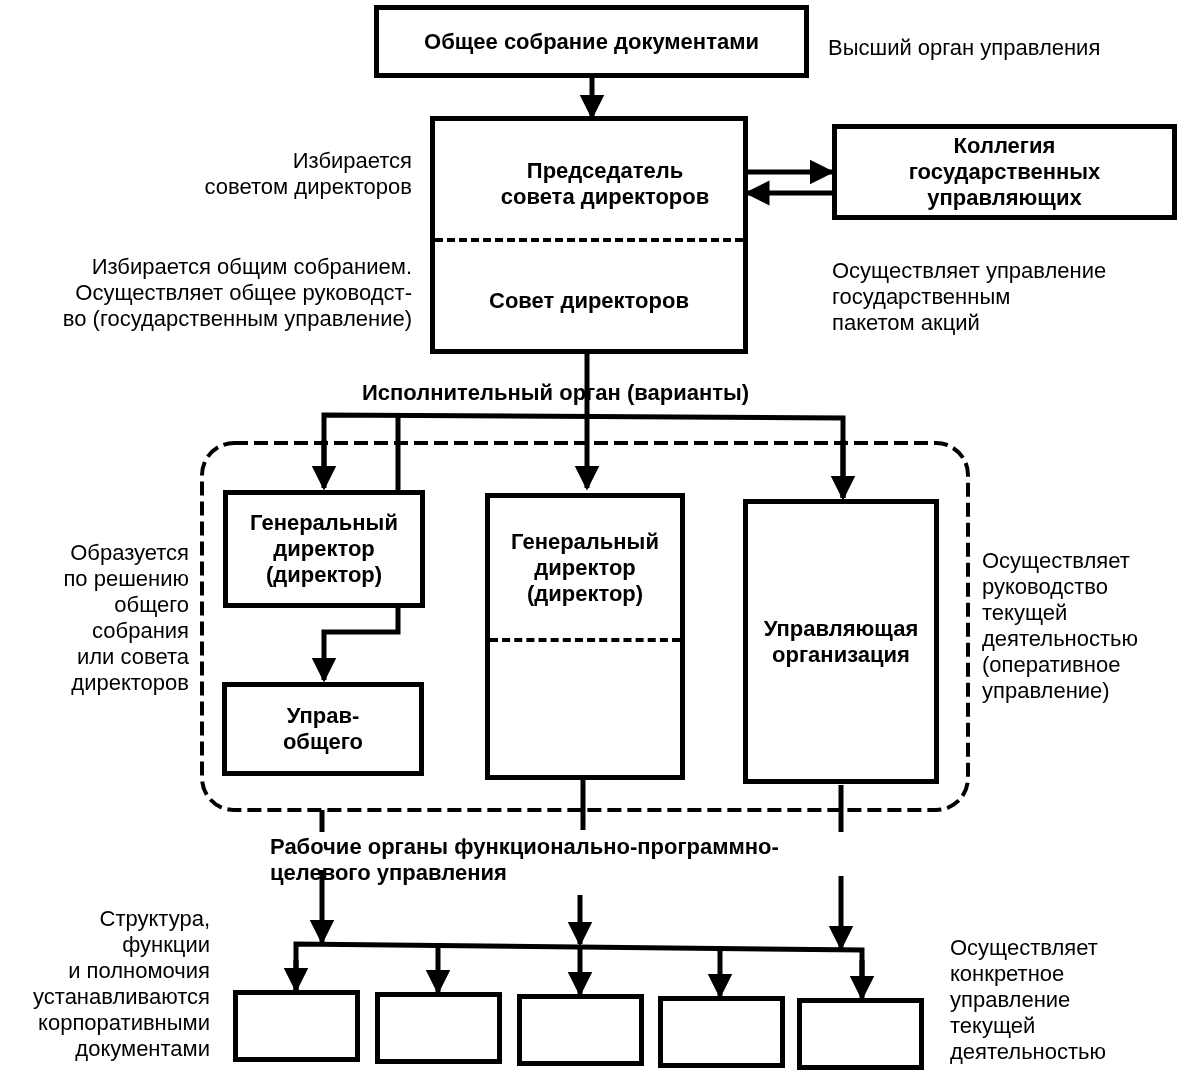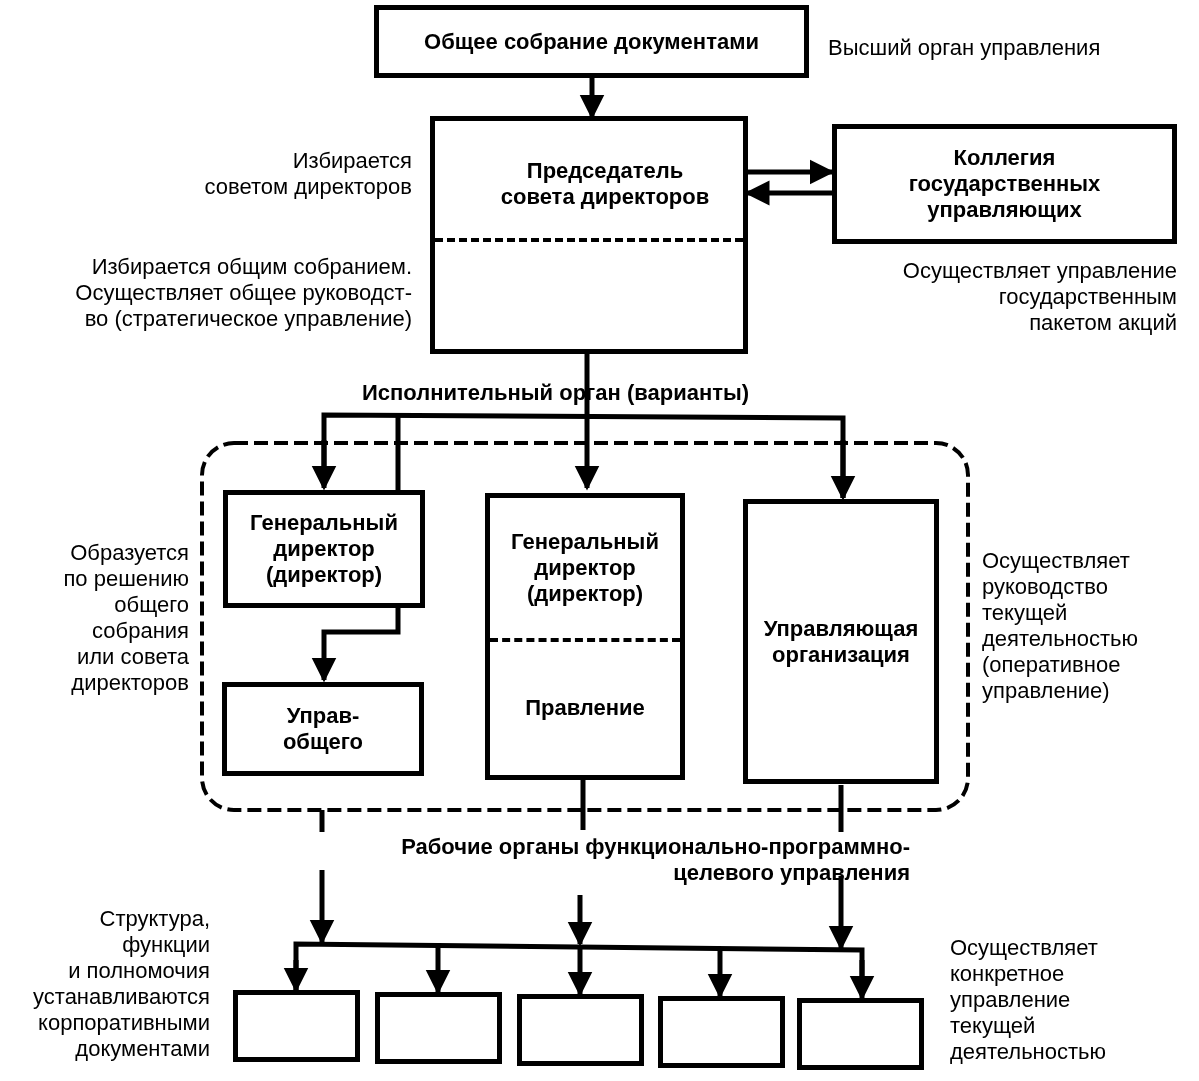--- a/index.html
+++ b/index.html
@@ -78,7 +78,7 @@
 Осуществляет общее руководст-
 во (стратегическое управление)</div>
 
-<div class="box multi" style="left:832px; top:124px; width:345px; height:120px;">
+<div class="box multi" style="left:832px; top:124px; width:345px; height:96px;">
   <span class="multi">Коллегия
 государственных
 управляющих</span>

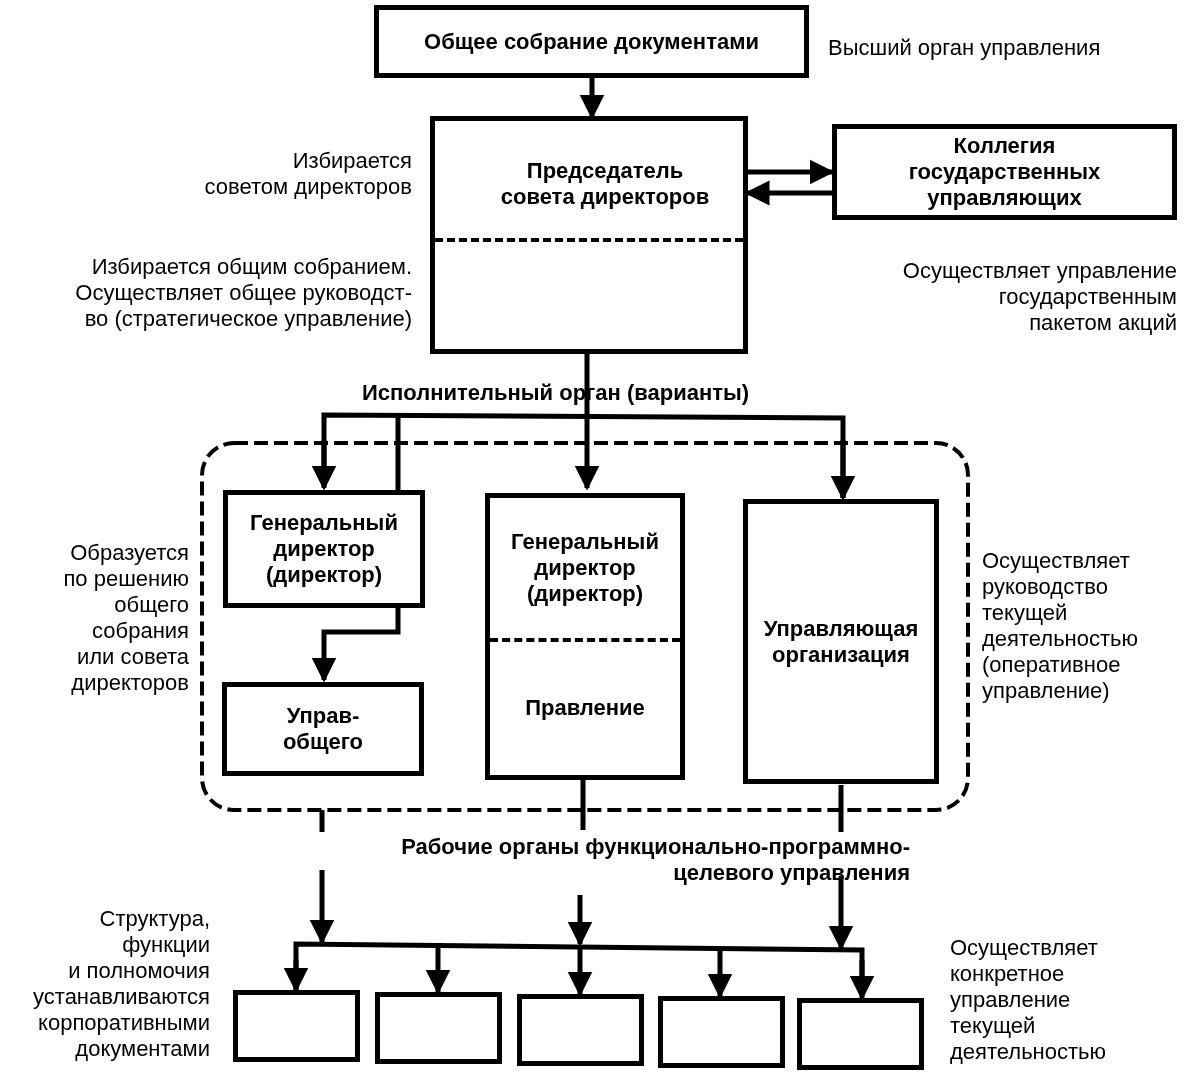--- a/index.html
+++ b/index.html
@@ -76,7 +76,7 @@
 советом директоров</div>
 <div class="note right multi" style="right:787px; top:254px;">Избирается общим собранием.
 Осуществляет общее руководст-
-во (стратегическое управление)</div>
+во (государственным управление)</div>
 
 <div class="box multi" style="left:832px; top:124px; width:345px; height:96px;">
   <span class="multi">Коллегия

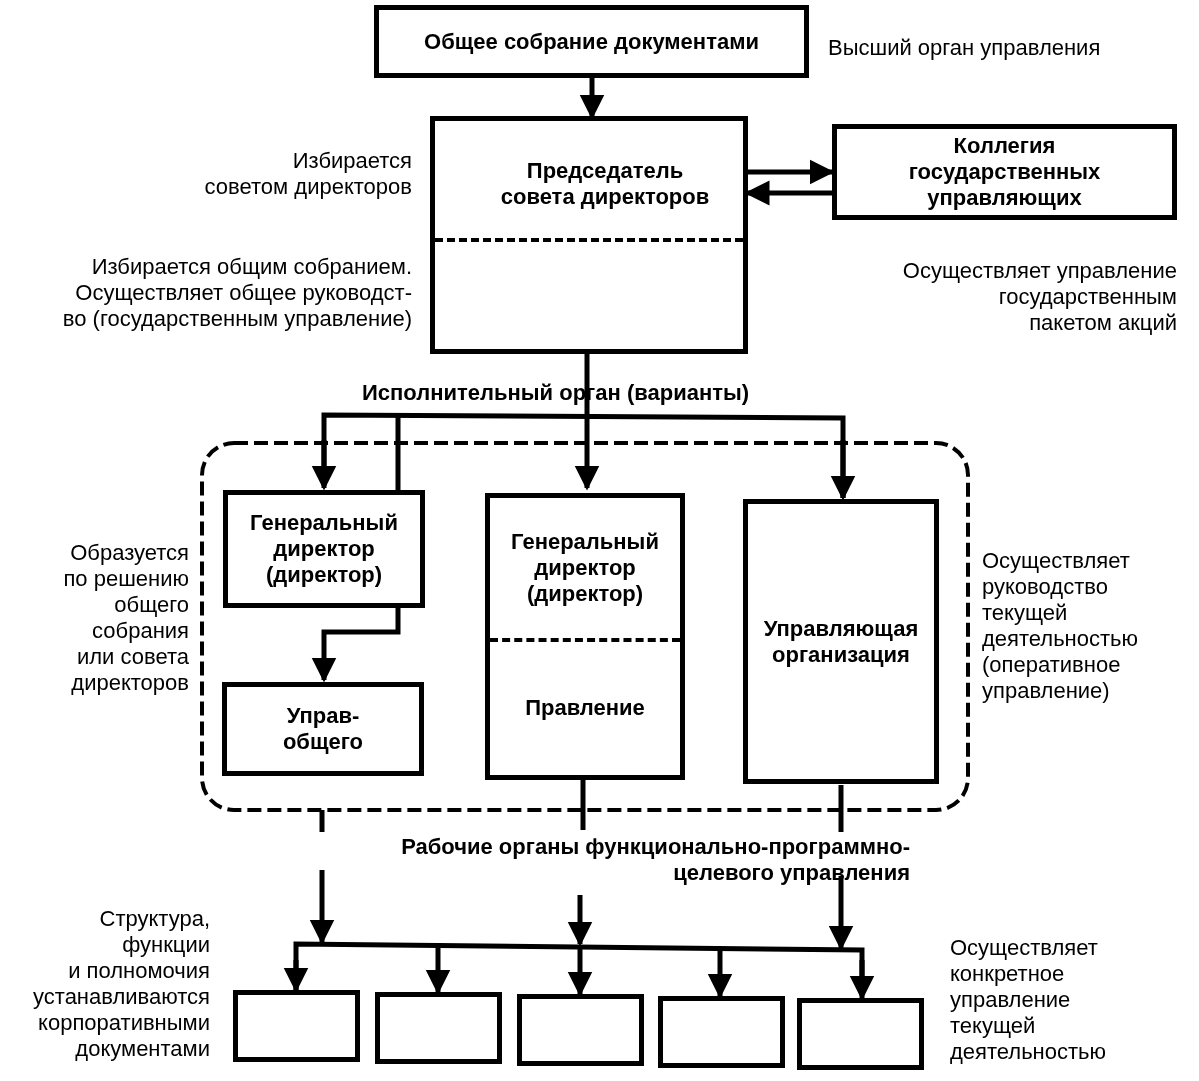--- a/index.html
+++ b/index.html
@@ -11,7 +11,7 @@
          text-align: center; font-weight: bold; font-size: 22px; line-height: 26px; }
   .note { position: absolute; font-size: 22px; line-height: 26px; }
   .right { text-align: right; }
-  .center { text-align: right; }
+  .center { text-align: left; }
   .left { text-align: left; }
   .bold { font-weight: bold; }
   .section { position: absolute; left: 0; right: 0; display: flex; align-items: center; justify-content: center; text-align: center; }

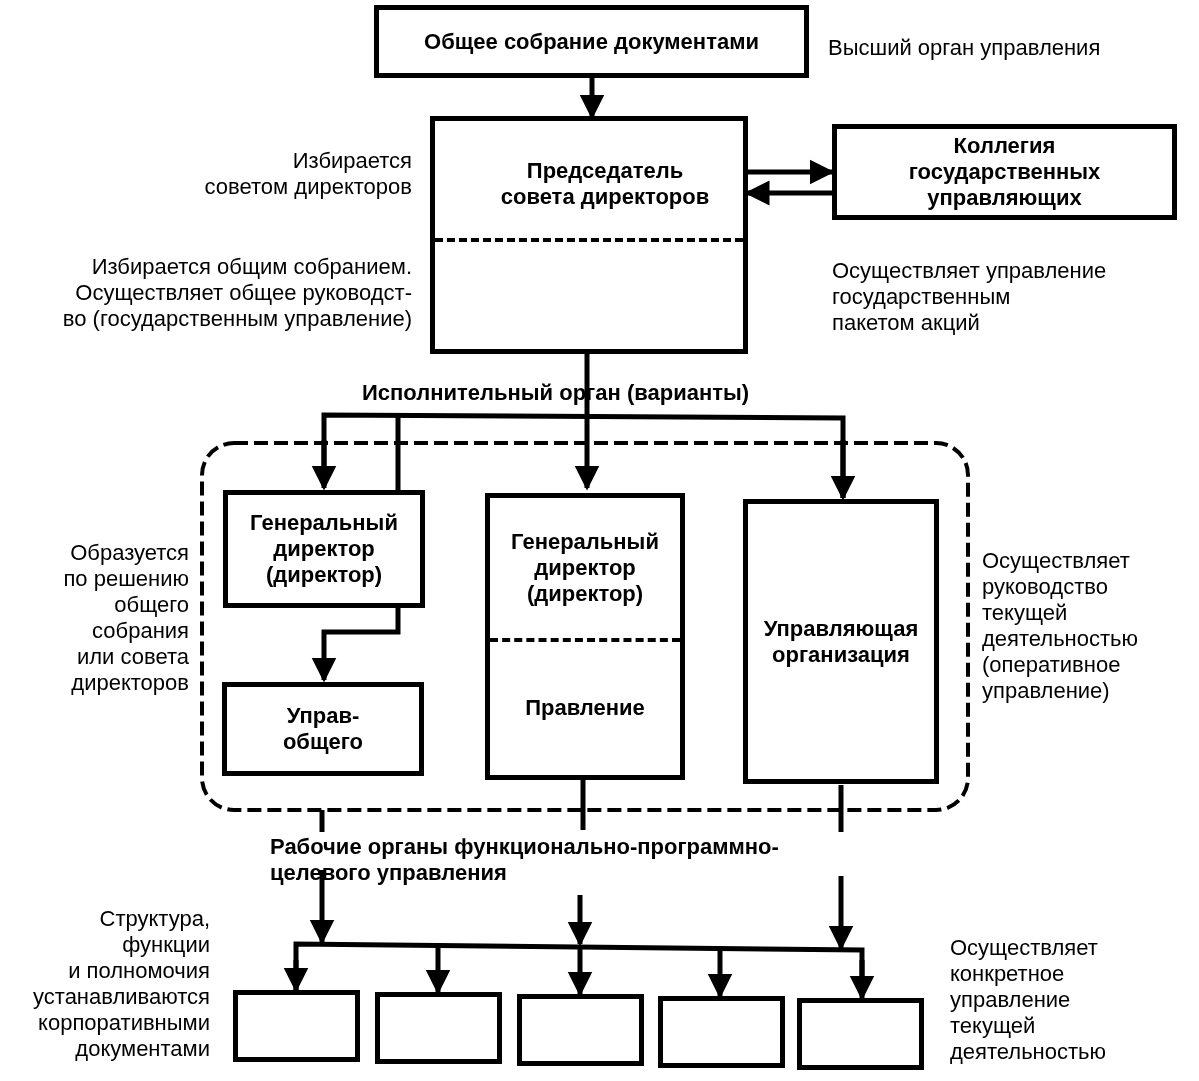--- a/index.html
+++ b/index.html
@@ -70,6 +70,7 @@
   <div class="section multi" style="top:28px; height:70px;padding-left:32px;">Председатель
 совета директоров</div>
   <div class="dash-sep" style="top:117px;"></div>
+  <div class="section" style="top:150px; height:60px;">Совет директоров</div>
 </div>
 
 <div class="note right multi" style="right:787px; top:148px;">Избирается

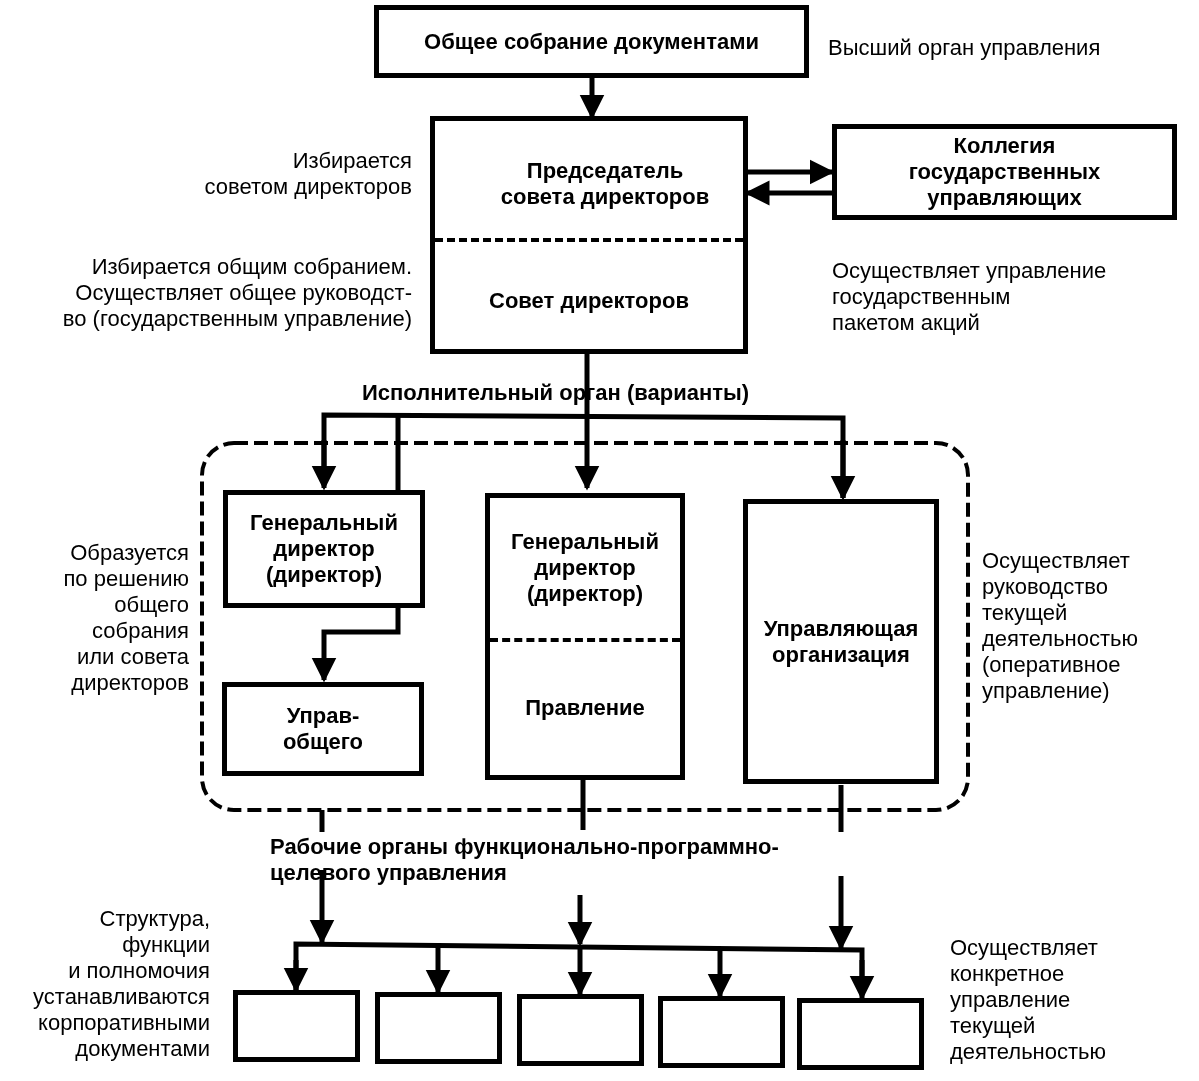--- a/index.html
+++ b/index.html
@@ -108,7 +108,6 @@
 директор
 (директор)</div>
   <div class="dash-sep" style="top:140px;"></div>
-  <div class="section" style="top:195px; height:30px;">Правление</div>
 </div>
 
 <div class="box" style="left:743px; top:499px; width:196px; height:285px;">

